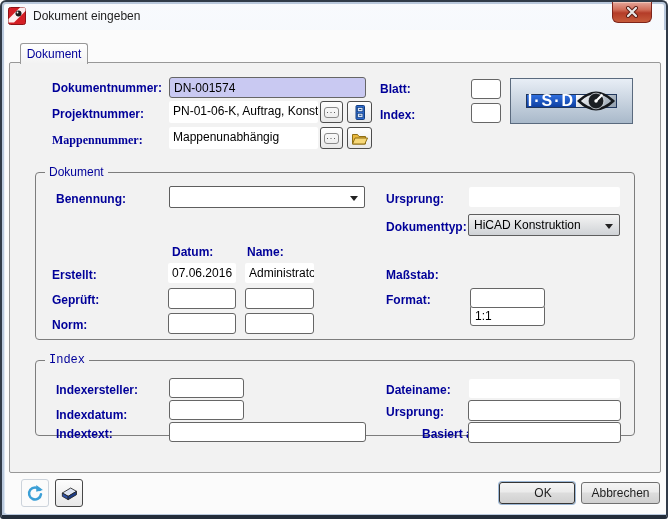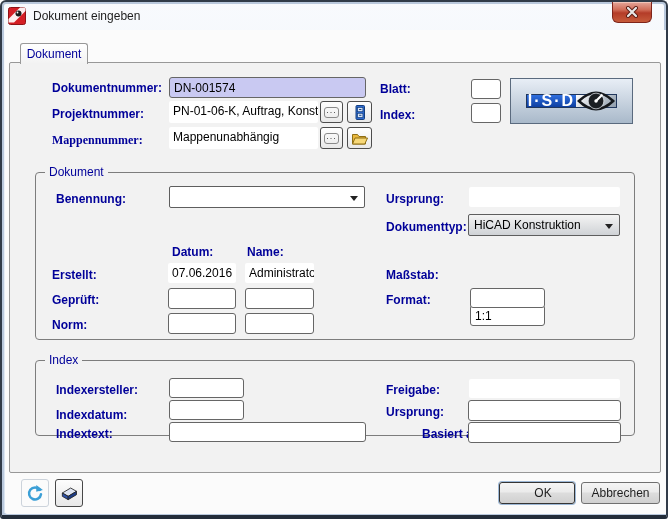--- a/index.html
+++ b/index.html
@@ -202,7 +202,7 @@
   <input class="inp" style="left: 166px; top: 311px; width: 68px; height: 21px;" value="">
   <input class="inp" style="left: 243px; top: 311px; width: 69px; height: 21px;" value="">
 
-  <div class="group" style="left:33px;top:358px;width:600px;height:76px;">
+  <div class="group" style="left:33px;top:358px;width:600px;height:76px;font-family:Liberation Mono, monospace;">
     <span class="legend">Index</span>
   </div>
 

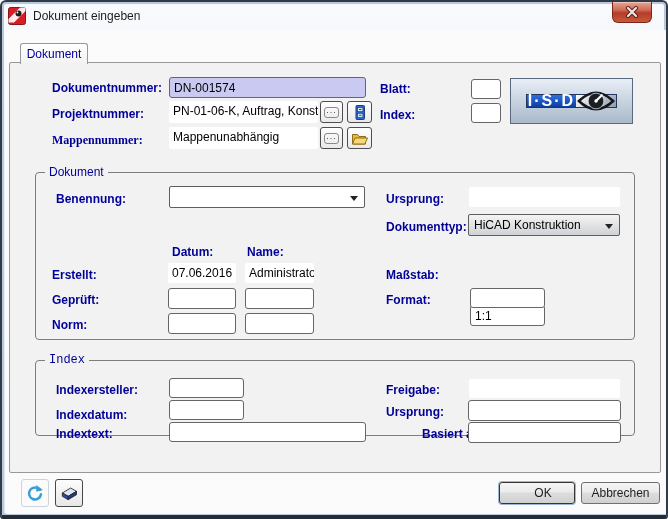--- a/index.html
+++ b/index.html
@@ -208,7 +208,7 @@
 
   <span class="lbl" style="left:54px;top:381px;">Indexersteller:</span>
   <input class="inp" style="left: 167px; top: 376px; width: 75px; height: 20px;" value="">
-  <span class="lbl" style="left:384px;top:381px;">Freigabe:</span>
+  <span class="lbl" style="left:384px;top:381px;">Dateiname:</span>
   <div class="flatval" style="left:467px;top:377px;width:151px;height:19px;"></div>
 
   <span class="lbl" style="left:54px;top:406px;">Indexdatum:</span>

